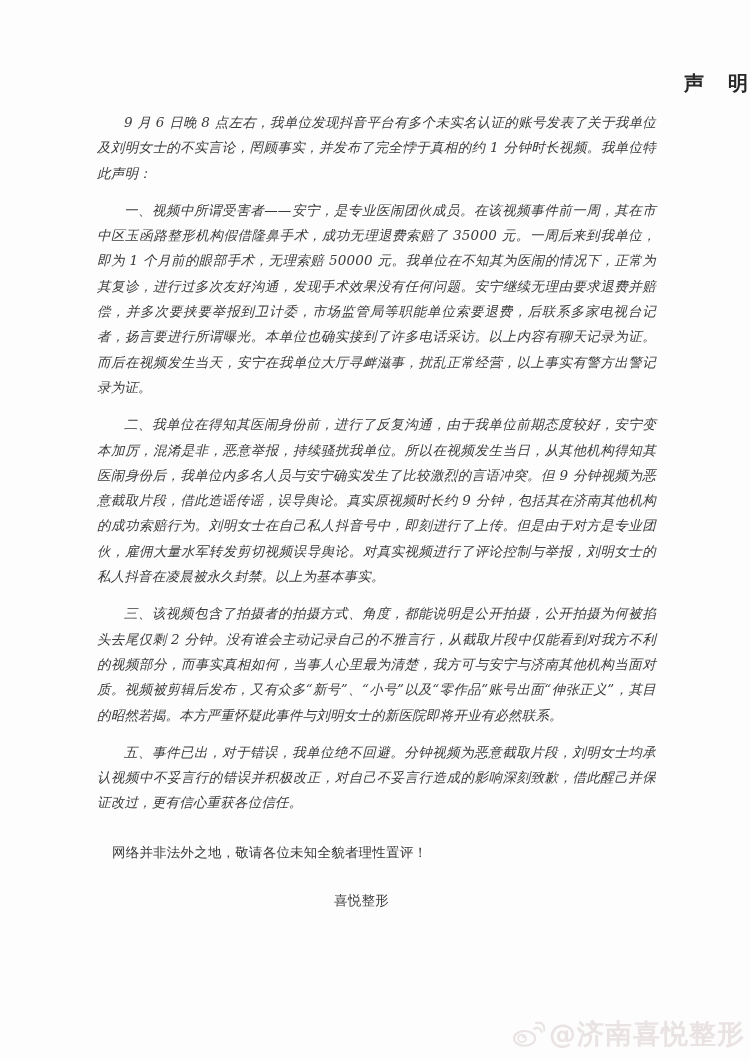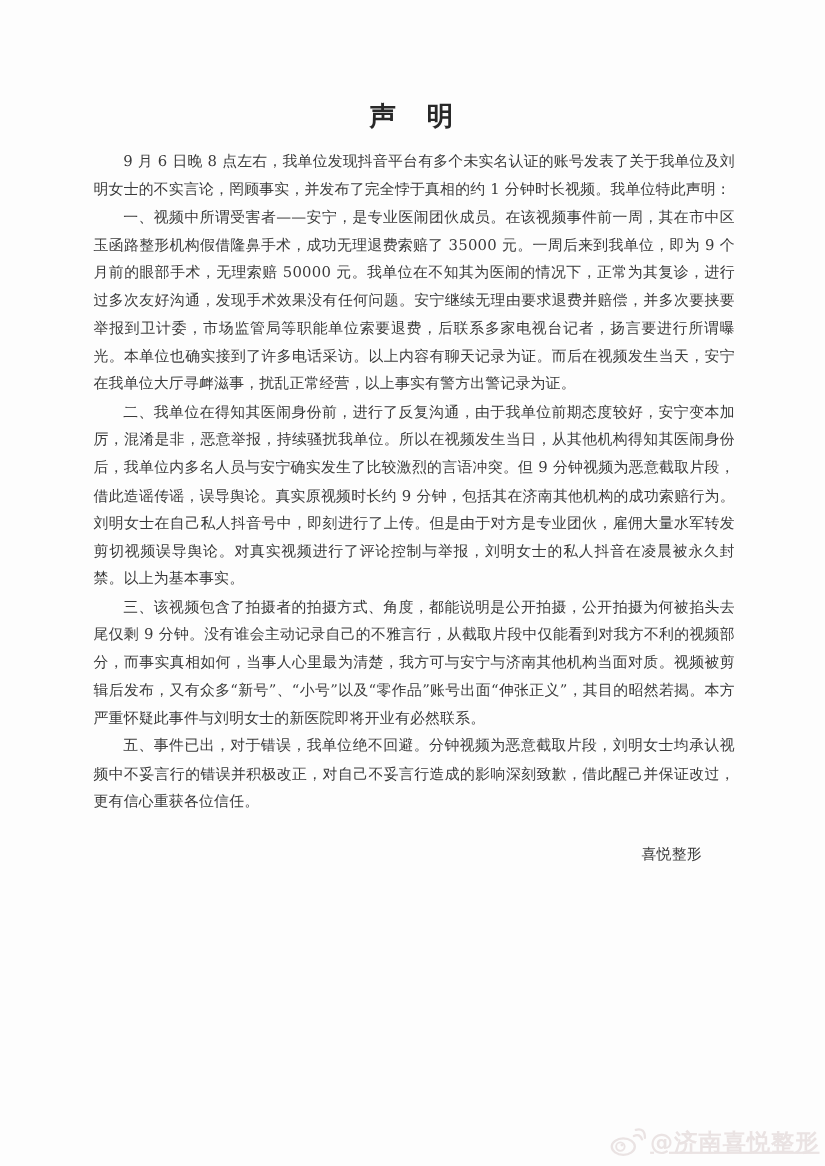--- a/index.html
+++ b/index.html
@@ -21,9 +21,9 @@
   }
   .doc-title {
     margin: 0;
-    padding-top: 90px;
-    text-align: center;
-    font-size: 24px;
+    padding-top: 70px;
+    text-align: right;
+    font-size: 20px;
     font-weight: bold;
     color: #282828;
     letter-spacing: 2px;

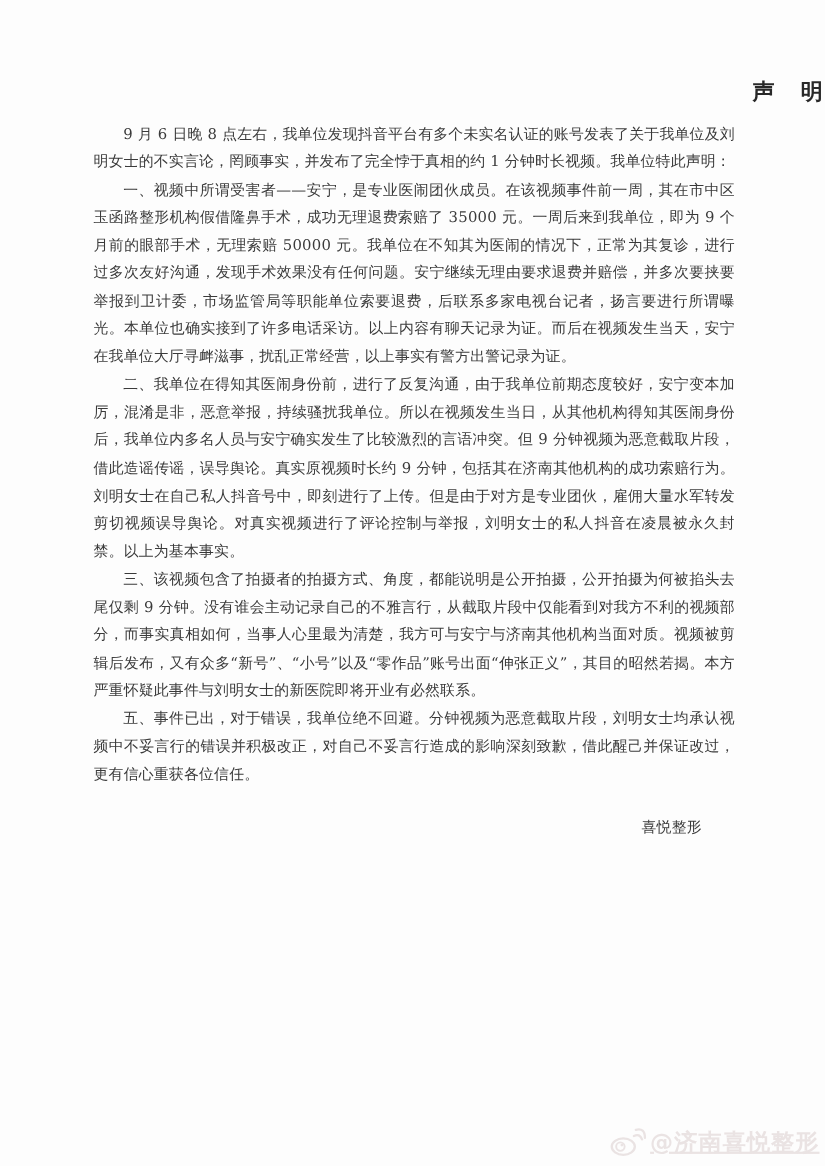--- a/index.html
+++ b/index.html
@@ -36,8 +36,9 @@
     letter-spacing: 0.2px;
   }
   .para {
-    margin: 0;
+    margin: 12px;
     text-indent: 2em;
+    font-style: italic;
   }
   .closing {
     margin: 0;

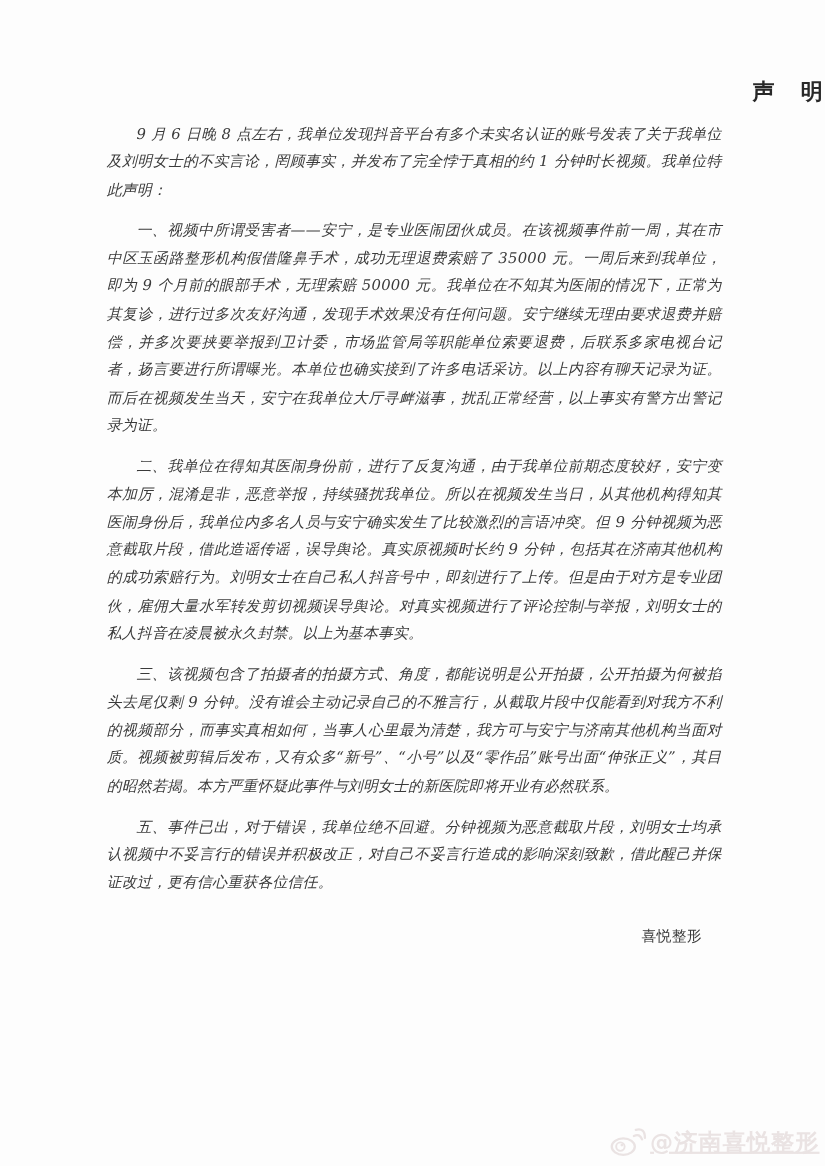--- a/index.html
+++ b/index.html
@@ -79,7 +79,7 @@
 
   <div class="body-text">
     <p class="para">9 月 6 日晚 8 点左右，我单位发现抖音平台有多个未实名认证的账号发表了关于我单位及刘明女士的不实言论，罔顾事实，并发布了完全悖于真相的约 1 分钟时长视频。我单位特此声明：</p>
-    <p class="para">一、视频中所谓受害者——安宁，是专业医闹团伙成员。在该视频事件前一周，其在市中区玉函路整形机构假借隆鼻手术，成功无理退费索赔了 35000 元。一周后来到我单位，即为 9 个月前的眼部手术，无理索赔 50000 元。我单位在不知其为医闹的情况下，正常为其复诊，进行过多次友好沟通，发现手术效果没有任何问题。安宁继续无理由要求退费并赔偿，并多次要挟要举报到卫计委，市场监管局等职能单位索要退费，后联系多家电视台记者，扬言要进行所谓曝光。本单位也确实接到了许多电话采访。以上内容有聊天记录为证。而后在视频发生当天，安宁在我单位大厅寻衅滋事，扰乱正常经营，以上事实有警方出警记录为证。</p>
+    <p class="para">一、视频中所谓受害者——安宁，是专业医闹团伙成员。在该视频事件前一周，其在市中区玉函路整形机构假借隆鼻手术，成功无理退费索赔了 35000 元。一周后来到我单位，即为 1 个月前的眼部手术，无理索赔 50000 元。我单位在不知其为医闹的情况下，正常为其复诊，进行过多次友好沟通，发现手术效果没有任何问题。安宁继续无理由要求退费并赔偿，并多次要挟要举报到卫计委，市场监管局等职能单位索要退费，后联系多家电视台记者，扬言要进行所谓曝光。本单位也确实接到了许多电话采访。以上内容有聊天记录为证。而后在视频发生当天，安宁在我单位大厅寻衅滋事，扰乱正常经营，以上事实有警方出警记录为证。</p>
     <p class="para">二、我单位在得知其医闹身份前，进行了反复沟通，由于我单位前期态度较好，安宁变本加厉，混淆是非，恶意举报，持续骚扰我单位。所以在视频发生当日，从其他机构得知其医闹身份后，我单位内多名人员与安宁确实发生了比较激烈的言语冲突。但 9 分钟视频为恶意截取片段，借此造谣传谣，误导舆论。真实原视频时长约 9 分钟，包括其在济南其他机构的成功索赔行为。刘明女士在自己私人抖音号中，即刻进行了上传。但是由于对方是专业团伙，雇佣大量水军转发剪切视频误导舆论。对真实视频进行了评论控制与举报，刘明女士的私人抖音在凌晨被永久封禁。以上为基本事实。</p>
     <p class="para">三、该视频包含了拍摄者的拍摄方式、角度，都能说明是公开拍摄，公开拍摄为何被掐头去尾仅剩 9 分钟。没有谁会主动记录自己的不雅言行，从截取片段中仅能看到对我方不利的视频部分，而事实真相如何，当事人心里最为清楚，我方可与安宁与济南其他机构当面对质。视频被剪辑后发布，又有众多“新号”、“小号”以及“零作品”账号出面“伸张正义”，其目的昭然若揭。本方严重怀疑此事件与刘明女士的新医院即将开业有必然联系。</p>
     <p class="para">五、事件已出，对于错误，我单位绝不回避。分钟视频为恶意截取片段，刘明女士均承认视频中不妥言行的错误并积极改正，对自己不妥言行造成的影响深刻致歉，借此醒己并保证改过，更有信心重获各位信任。</p>

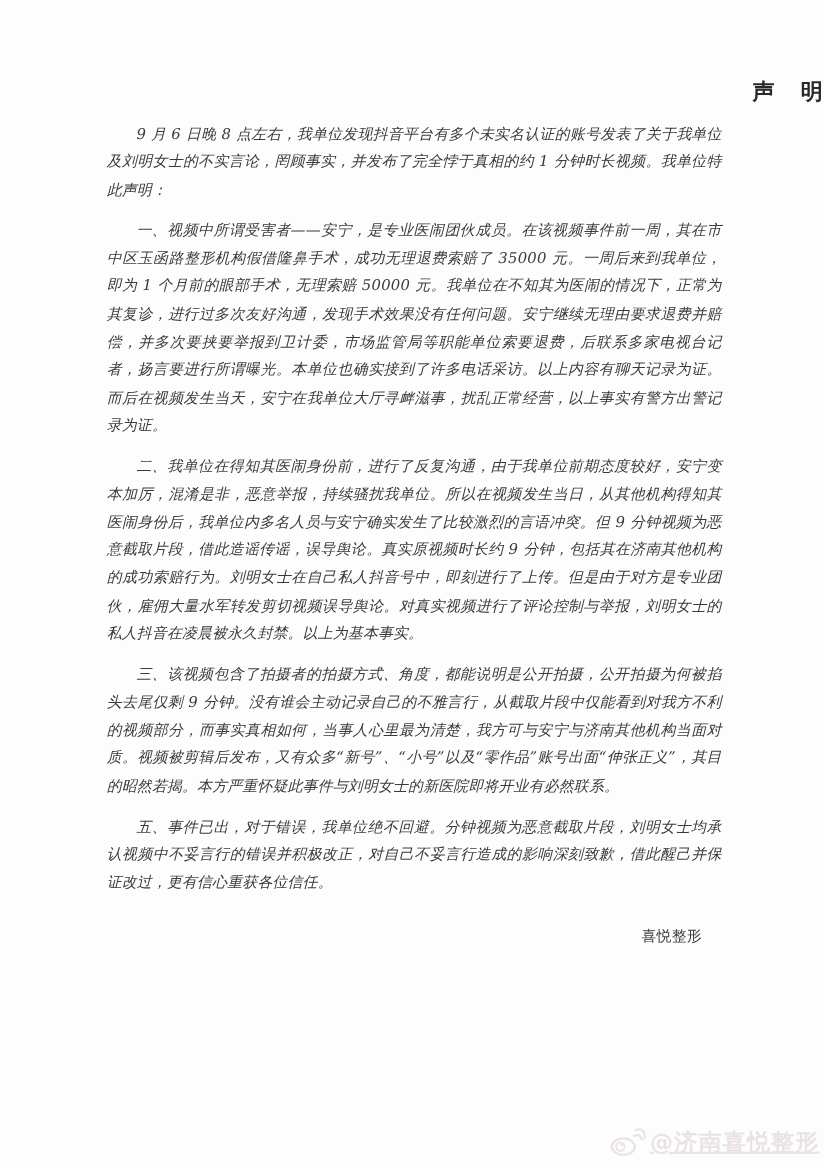--- a/index.html
+++ b/index.html
@@ -81,7 +81,7 @@
     <p class="para">9 月 6 日晚 8 点左右，我单位发现抖音平台有多个未实名认证的账号发表了关于我单位及刘明女士的不实言论，罔顾事实，并发布了完全悖于真相的约 1 分钟时长视频。我单位特此声明：</p>
     <p class="para">一、视频中所谓受害者——安宁，是专业医闹团伙成员。在该视频事件前一周，其在市中区玉函路整形机构假借隆鼻手术，成功无理退费索赔了 35000 元。一周后来到我单位，即为 1 个月前的眼部手术，无理索赔 50000 元。我单位在不知其为医闹的情况下，正常为其复诊，进行过多次友好沟通，发现手术效果没有任何问题。安宁继续无理由要求退费并赔偿，并多次要挟要举报到卫计委，市场监管局等职能单位索要退费，后联系多家电视台记者，扬言要进行所谓曝光。本单位也确实接到了许多电话采访。以上内容有聊天记录为证。而后在视频发生当天，安宁在我单位大厅寻衅滋事，扰乱正常经营，以上事实有警方出警记录为证。</p>
     <p class="para">二、我单位在得知其医闹身份前，进行了反复沟通，由于我单位前期态度较好，安宁变本加厉，混淆是非，恶意举报，持续骚扰我单位。所以在视频发生当日，从其他机构得知其医闹身份后，我单位内多名人员与安宁确实发生了比较激烈的言语冲突。但 9 分钟视频为恶意截取片段，借此造谣传谣，误导舆论。真实原视频时长约 9 分钟，包括其在济南其他机构的成功索赔行为。刘明女士在自己私人抖音号中，即刻进行了上传。但是由于对方是专业团伙，雇佣大量水军转发剪切视频误导舆论。对真实视频进行了评论控制与举报，刘明女士的私人抖音在凌晨被永久封禁。以上为基本事实。</p>
-    <p class="para">三、该视频包含了拍摄者的拍摄方式、角度，都能说明是公开拍摄，公开拍摄为何被掐头去尾仅剩 9 分钟。没有谁会主动记录自己的不雅言行，从截取片段中仅能看到对我方不利的视频部分，而事实真相如何，当事人心里最为清楚，我方可与安宁与济南其他机构当面对质。视频被剪辑后发布，又有众多“新号”、“小号”以及“零作品”账号出面“伸张正义”，其目的昭然若揭。本方严重怀疑此事件与刘明女士的新医院即将开业有必然联系。</p>
+    <p class="para">三、该视频包含了拍摄者的拍摄方式、角度，都能说明是公开拍摄，公开拍摄为何被掐头去尾仅剩 2 分钟。没有谁会主动记录自己的不雅言行，从截取片段中仅能看到对我方不利的视频部分，而事实真相如何，当事人心里最为清楚，我方可与安宁与济南其他机构当面对质。视频被剪辑后发布，又有众多“新号”、“小号”以及“零作品”账号出面“伸张正义”，其目的昭然若揭。本方严重怀疑此事件与刘明女士的新医院即将开业有必然联系。</p>
     <p class="para">五、事件已出，对于错误，我单位绝不回避。分钟视频为恶意截取片段，刘明女士均承认视频中不妥言行的错误并积极改正，对自己不妥言行造成的影响深刻致歉，借此醒己并保证改过，更有信心重获各位信任。</p>
 
 

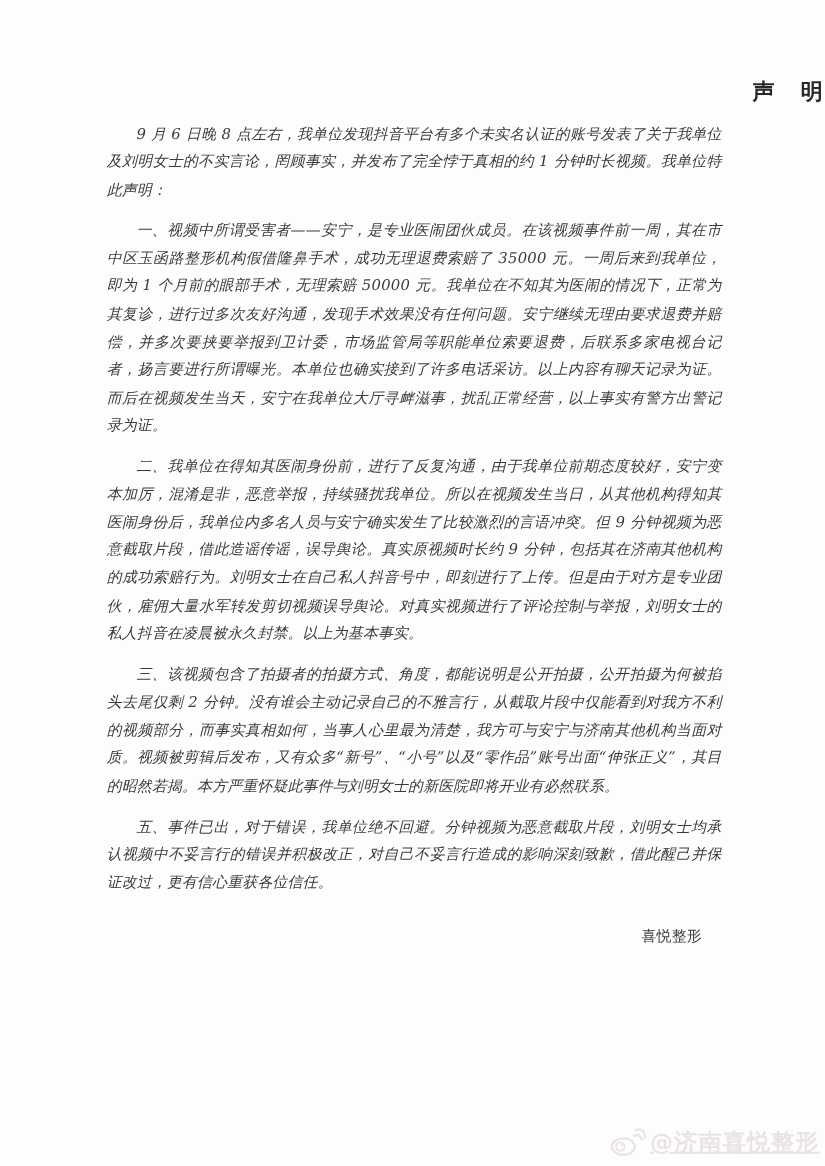--- a/index.html
+++ b/index.html
@@ -84,6 +84,7 @@
     <p class="para">三、该视频包含了拍摄者的拍摄方式、角度，都能说明是公开拍摄，公开拍摄为何被掐头去尾仅剩 2 分钟。没有谁会主动记录自己的不雅言行，从截取片段中仅能看到对我方不利的视频部分，而事实真相如何，当事人心里最为清楚，我方可与安宁与济南其他机构当面对质。视频被剪辑后发布，又有众多“新号”、“小号”以及“零作品”账号出面“伸张正义”，其目的昭然若揭。本方严重怀疑此事件与刘明女士的新医院即将开业有必然联系。</p>
     <p class="para">五、事件已出，对于错误，我单位绝不回避。分钟视频为恶意截取片段，刘明女士均承认视频中不妥言行的错误并积极改正，对自己不妥言行造成的影响深刻致歉，借此醒己并保证改过，更有信心重获各位信任。</p>
 
+    <p class="closing">网络并非法外之地，敬请各位未知全貌者理性置评！</p>
 
     <p class="signature">喜悦整形</p>
   </div>

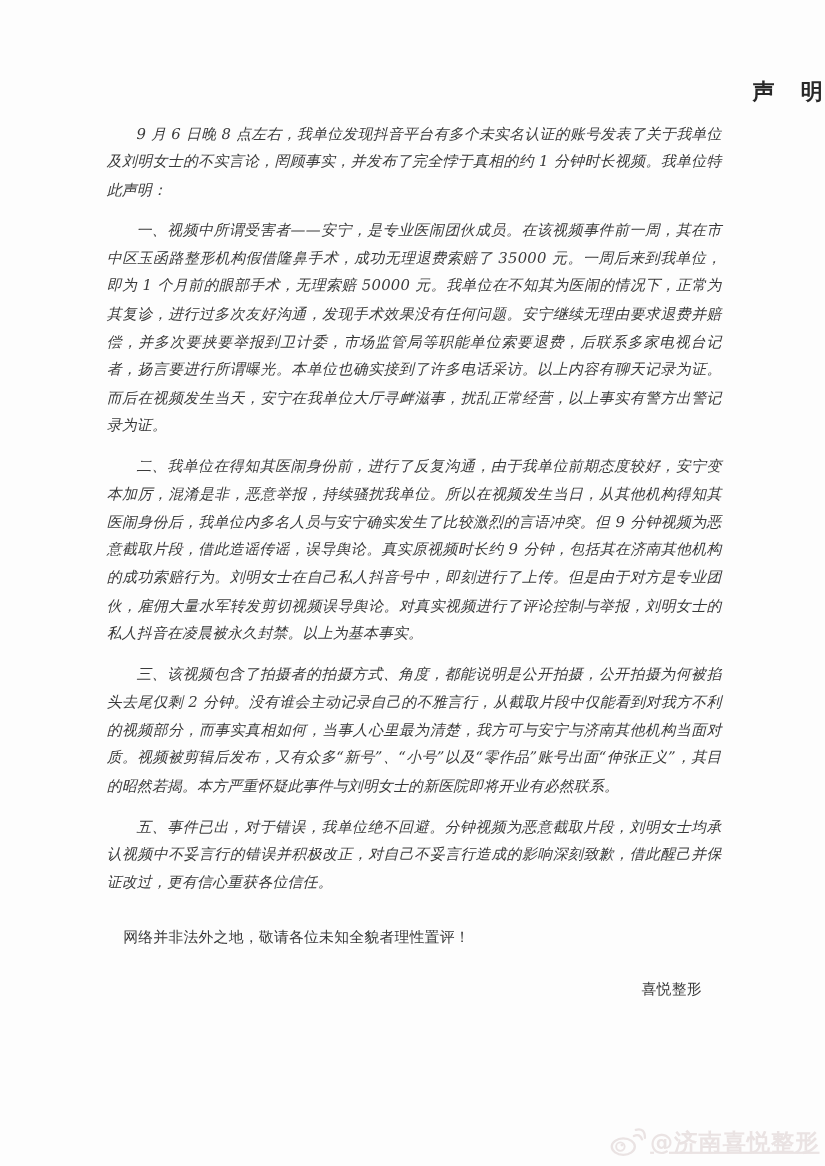--- a/index.html
+++ b/index.html
@@ -48,7 +48,7 @@
   .signature {
     margin: 0;
     margin-top: 23px;
-    text-align: right;
+    text-align: center;
     padding-right: 30px;
   }
   .watermark {

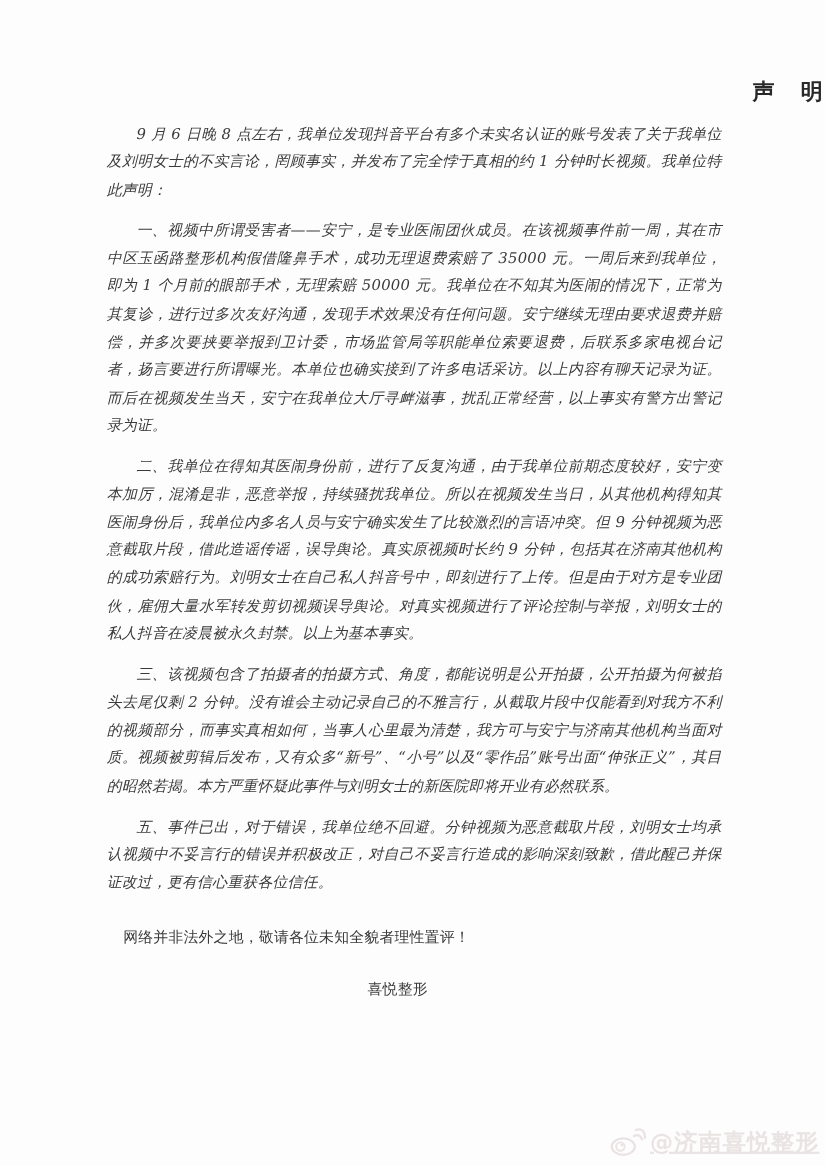--- a/index.html
+++ b/index.html
@@ -60,11 +60,10 @@
     gap: 3px;
     color: #eae3e3;
     font-family: "DejaVu Sans", "Liberation Sans", sans-serif;
-    font-size: 21px;
+    font-size: 27px;
     font-weight: bold;
     letter-spacing: 1px;
     user-select: none;
-    text-decoration: underline;
   }
   .watermark svg {
     display: block;

